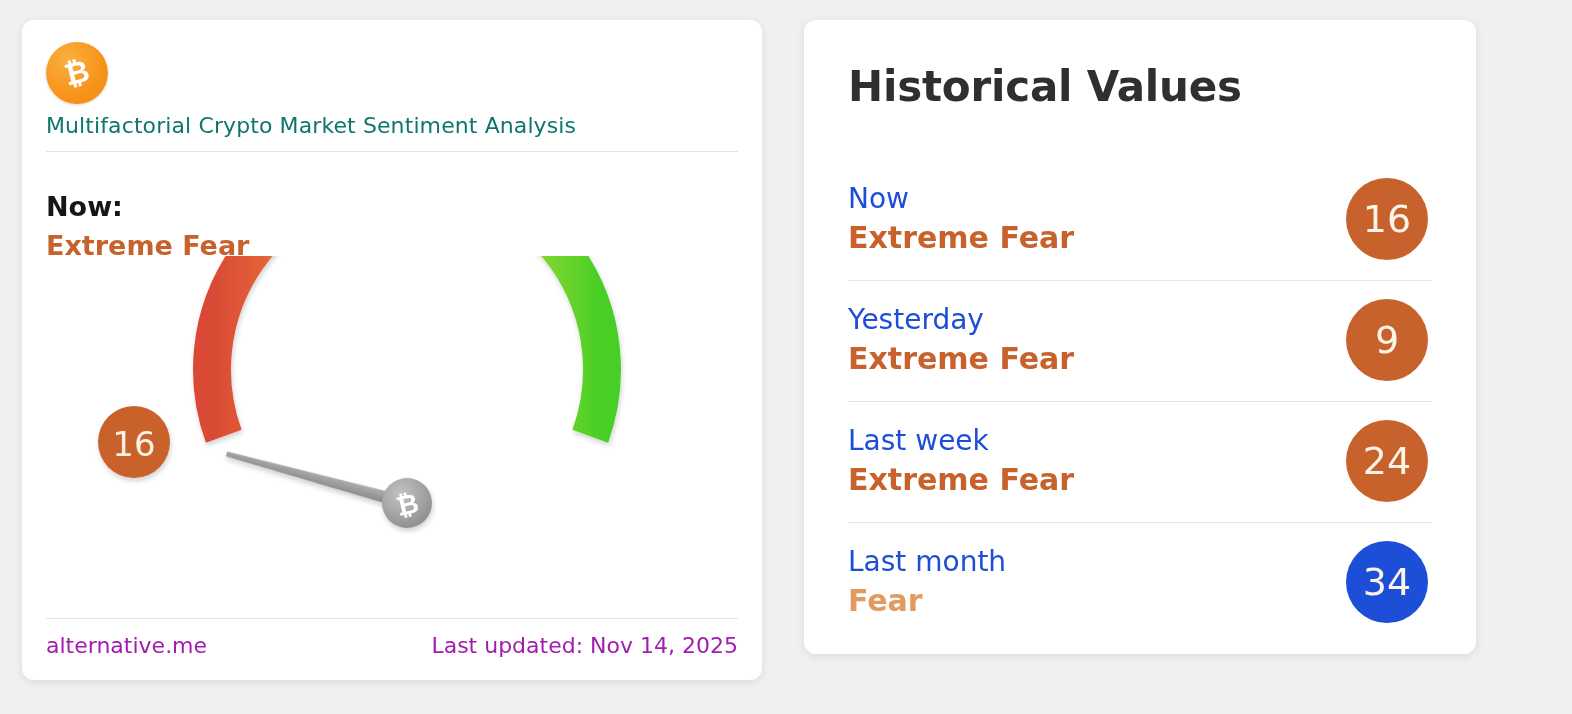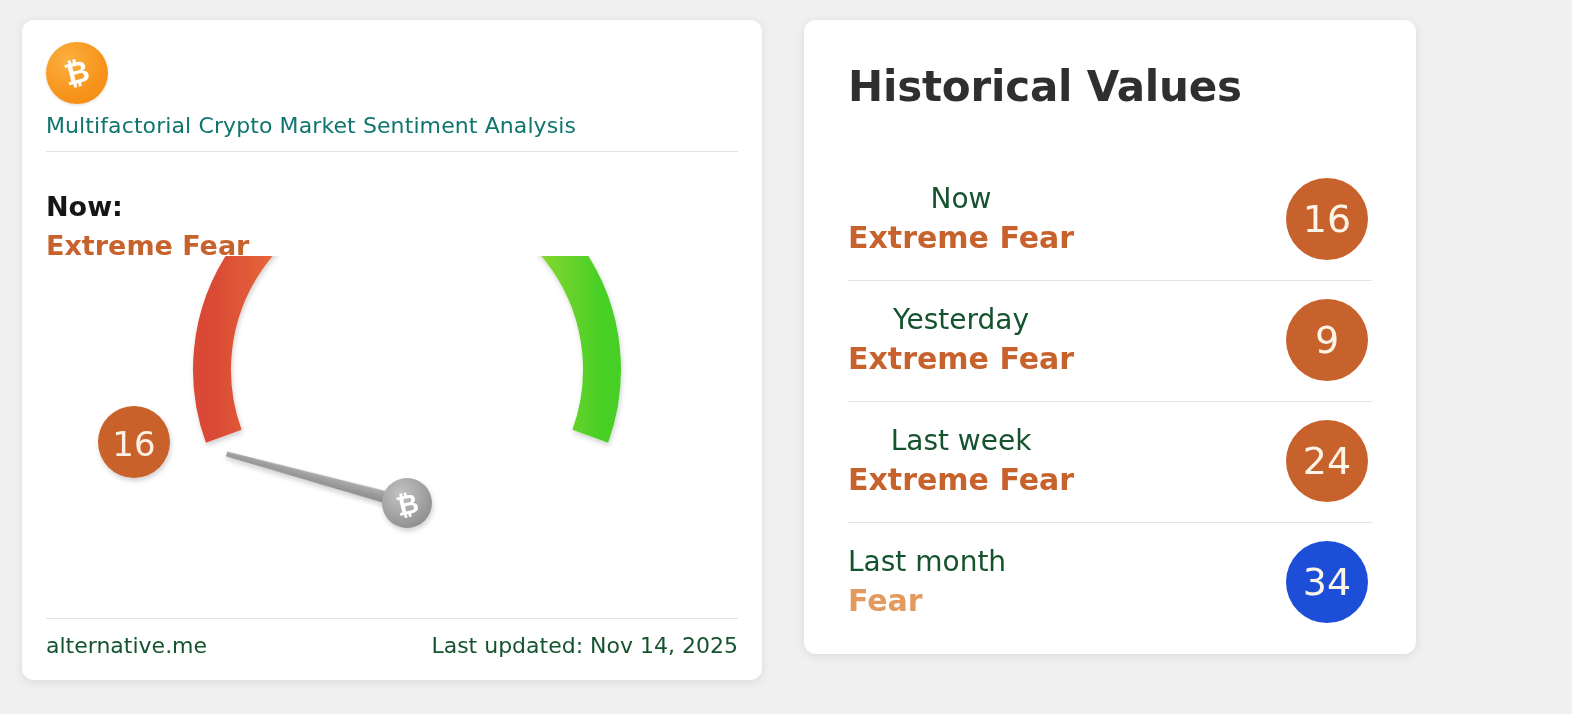--- a/index.html
+++ b/index.html
@@ -37,7 +37,7 @@
   #history-card {
     left: 804px;
     top: 20px;
-    width: 612px;
+    width: 672px;
     height: 634px;
   }
 

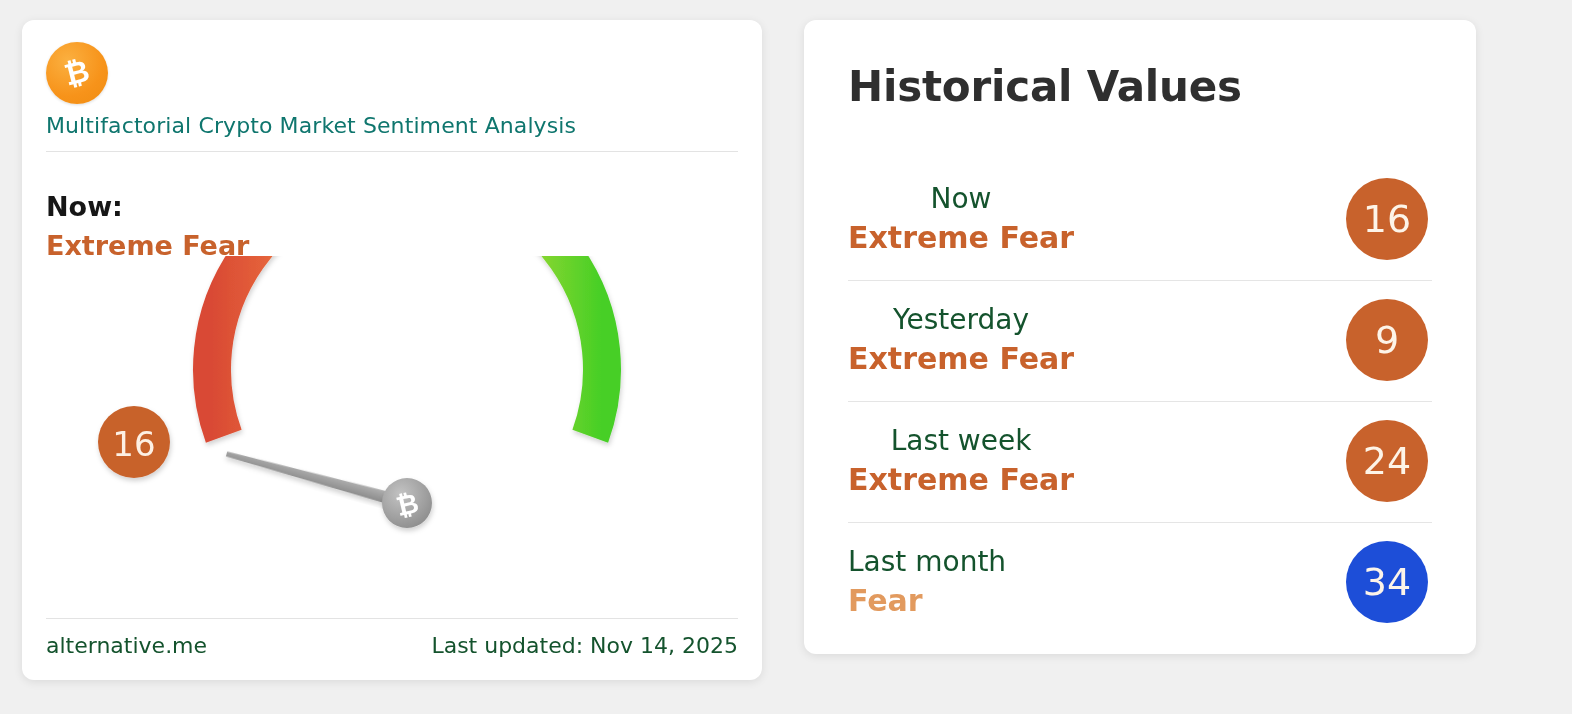--- a/index.html
+++ b/index.html
@@ -177,10 +177,9 @@
 
   .hist-period {
     font-size: 28px;
-    color: #14532d;
+    color: #1d4ed8;
     font-weight: 400;
     line-height: 1.15;
-    text-align: center;
   }
 
   .hist-class {

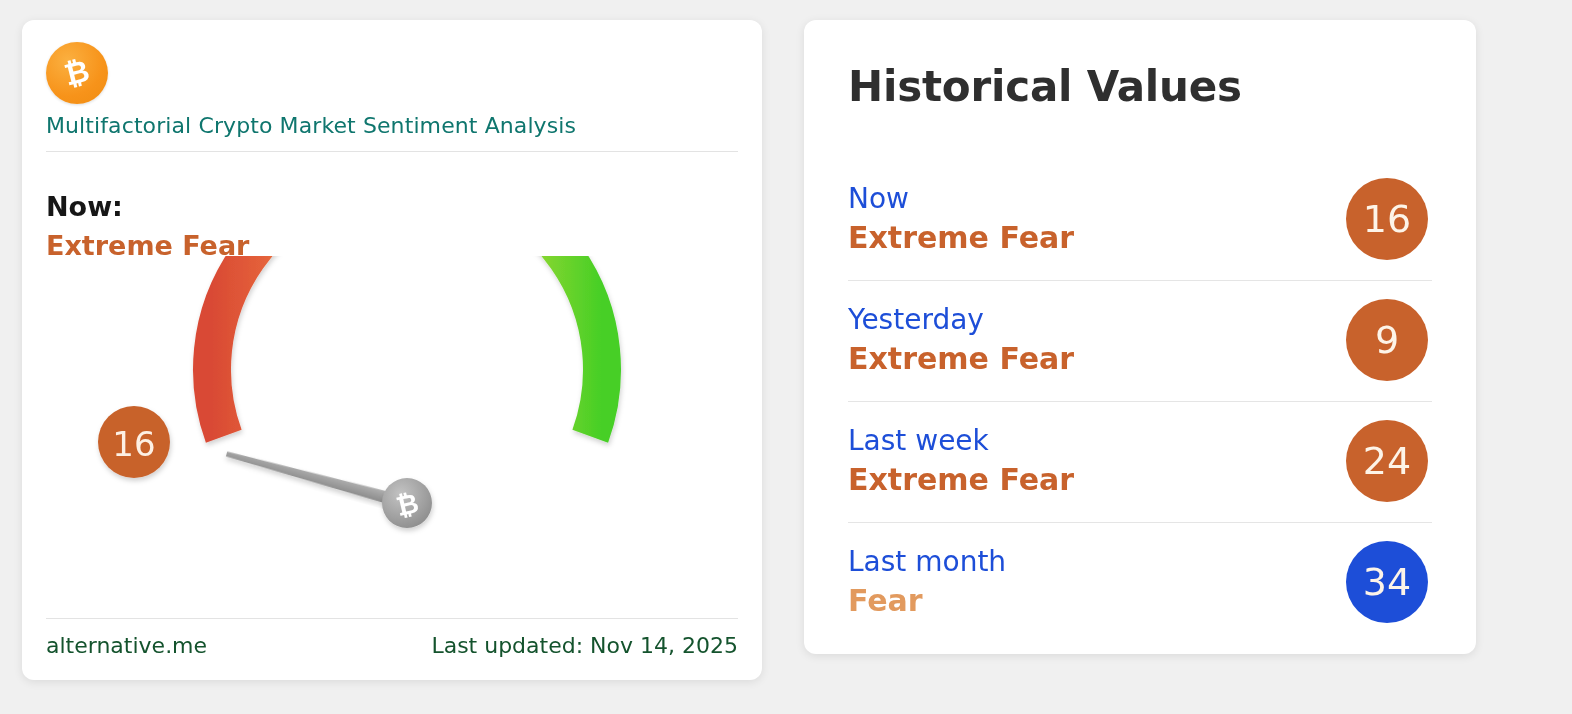--- a/index.html
+++ b/index.html
@@ -140,7 +140,7 @@
     justify-content: space-between;
     align-items: flex-end;
     font-size: 22px;
-    color: #14532d;
+    color: #a21caf;
   }
 
   

